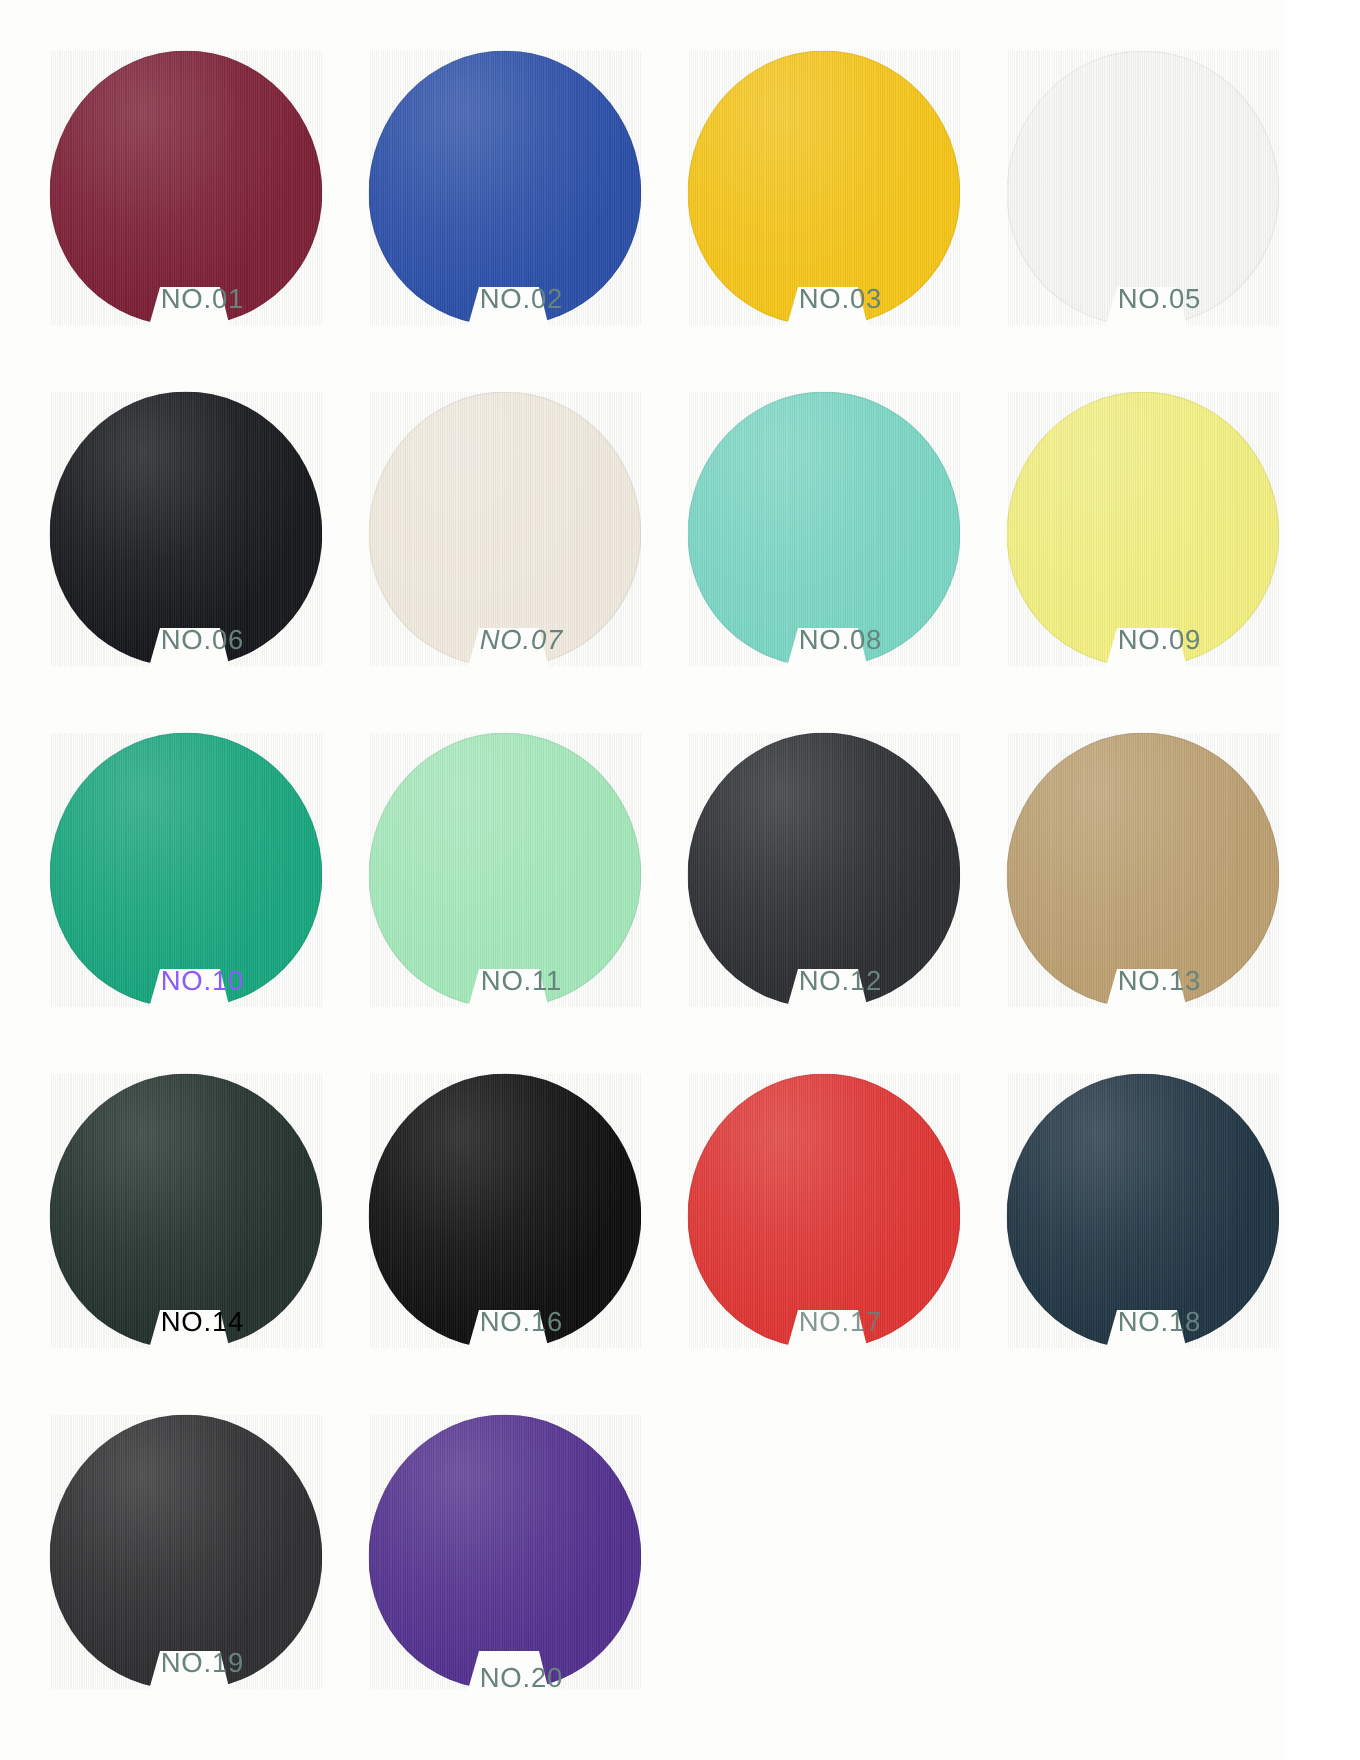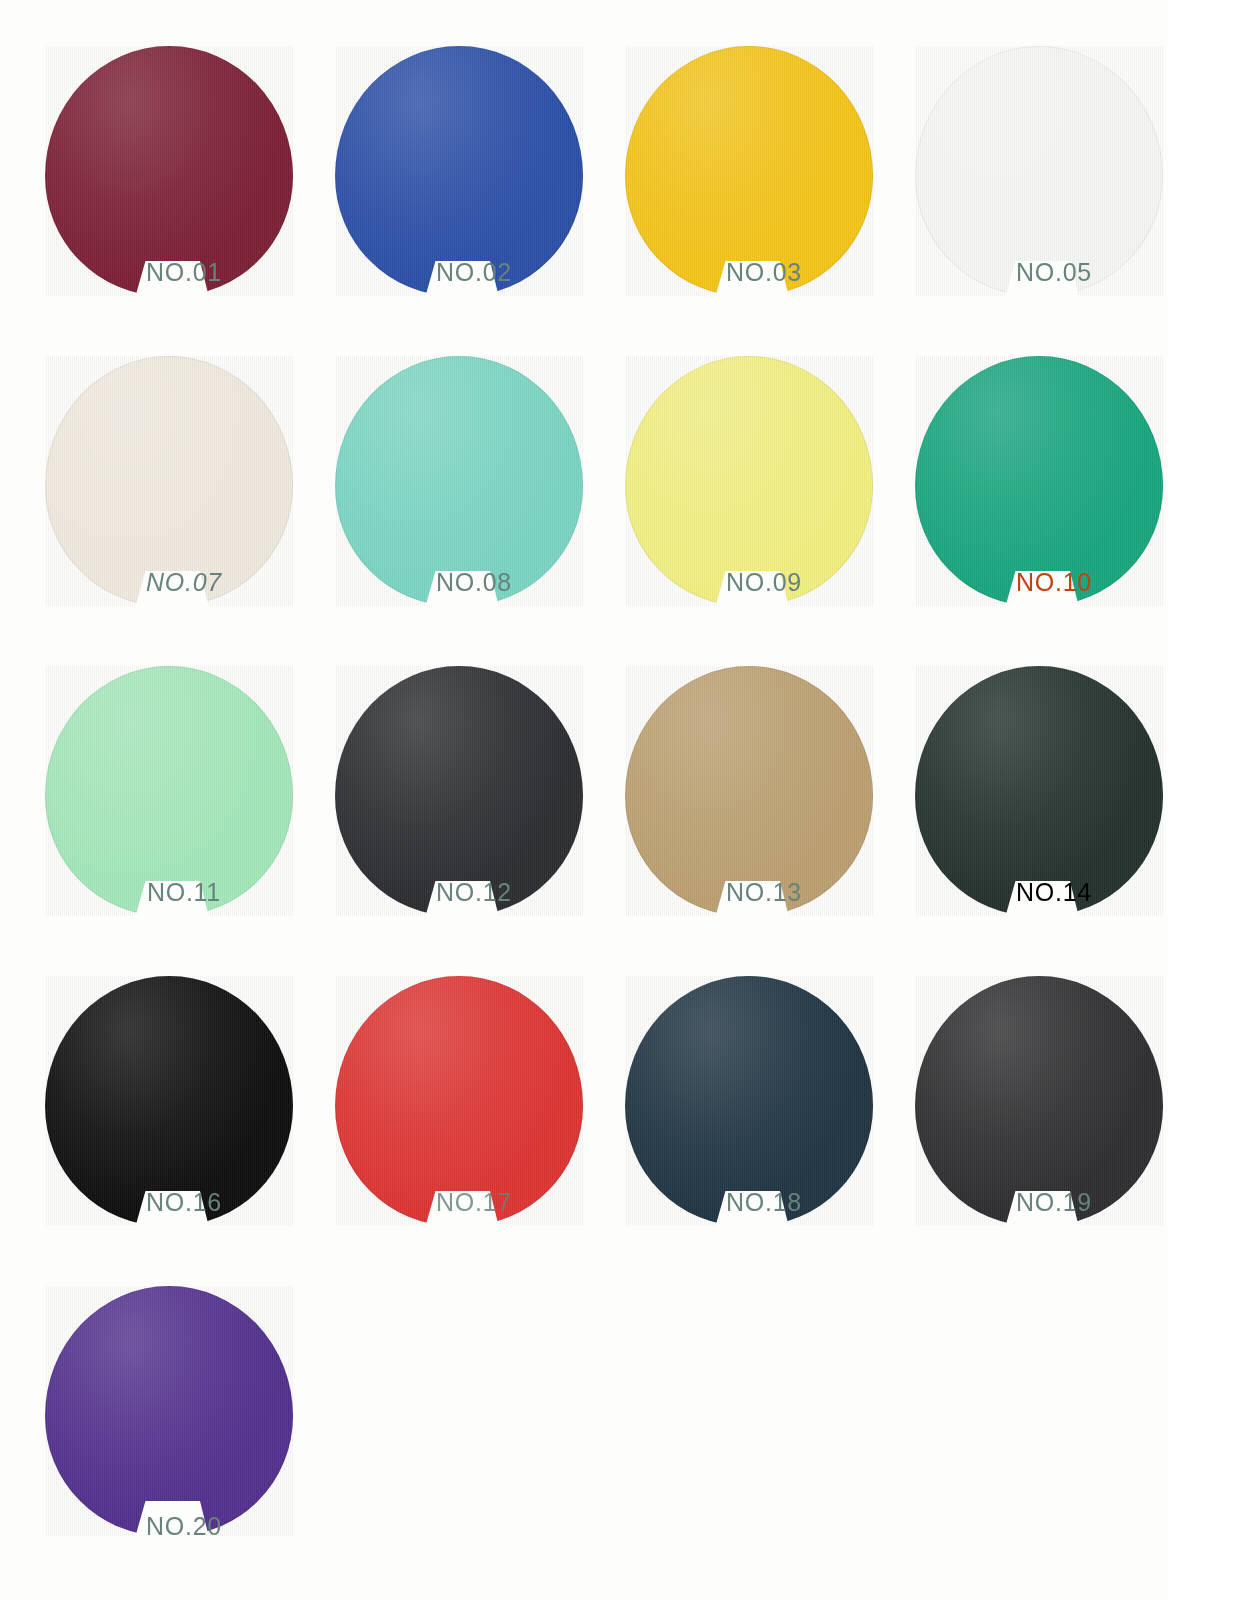--- a/index.html
+++ b/index.html
@@ -124,6 +124,10 @@
         <div class="chip-label" style="color: rgb(103, 131, 125);">NO.05</div>
       </div>
       <div class="swatch-cell">
+        <div class="chip" style="background: rgb(21, 23, 26);"></div>
+        <div class="chip-label" style="color: rgb(103, 131, 125);">NO.06</div>
+      </div>
+      <div class="swatch-cell">
         <div class="chip" style="background: rgb(240, 234, 223);"></div>
         <div class="chip-label" style="color: rgb(103, 131, 125); font-style: italic;">NO.07</div>
       </div>

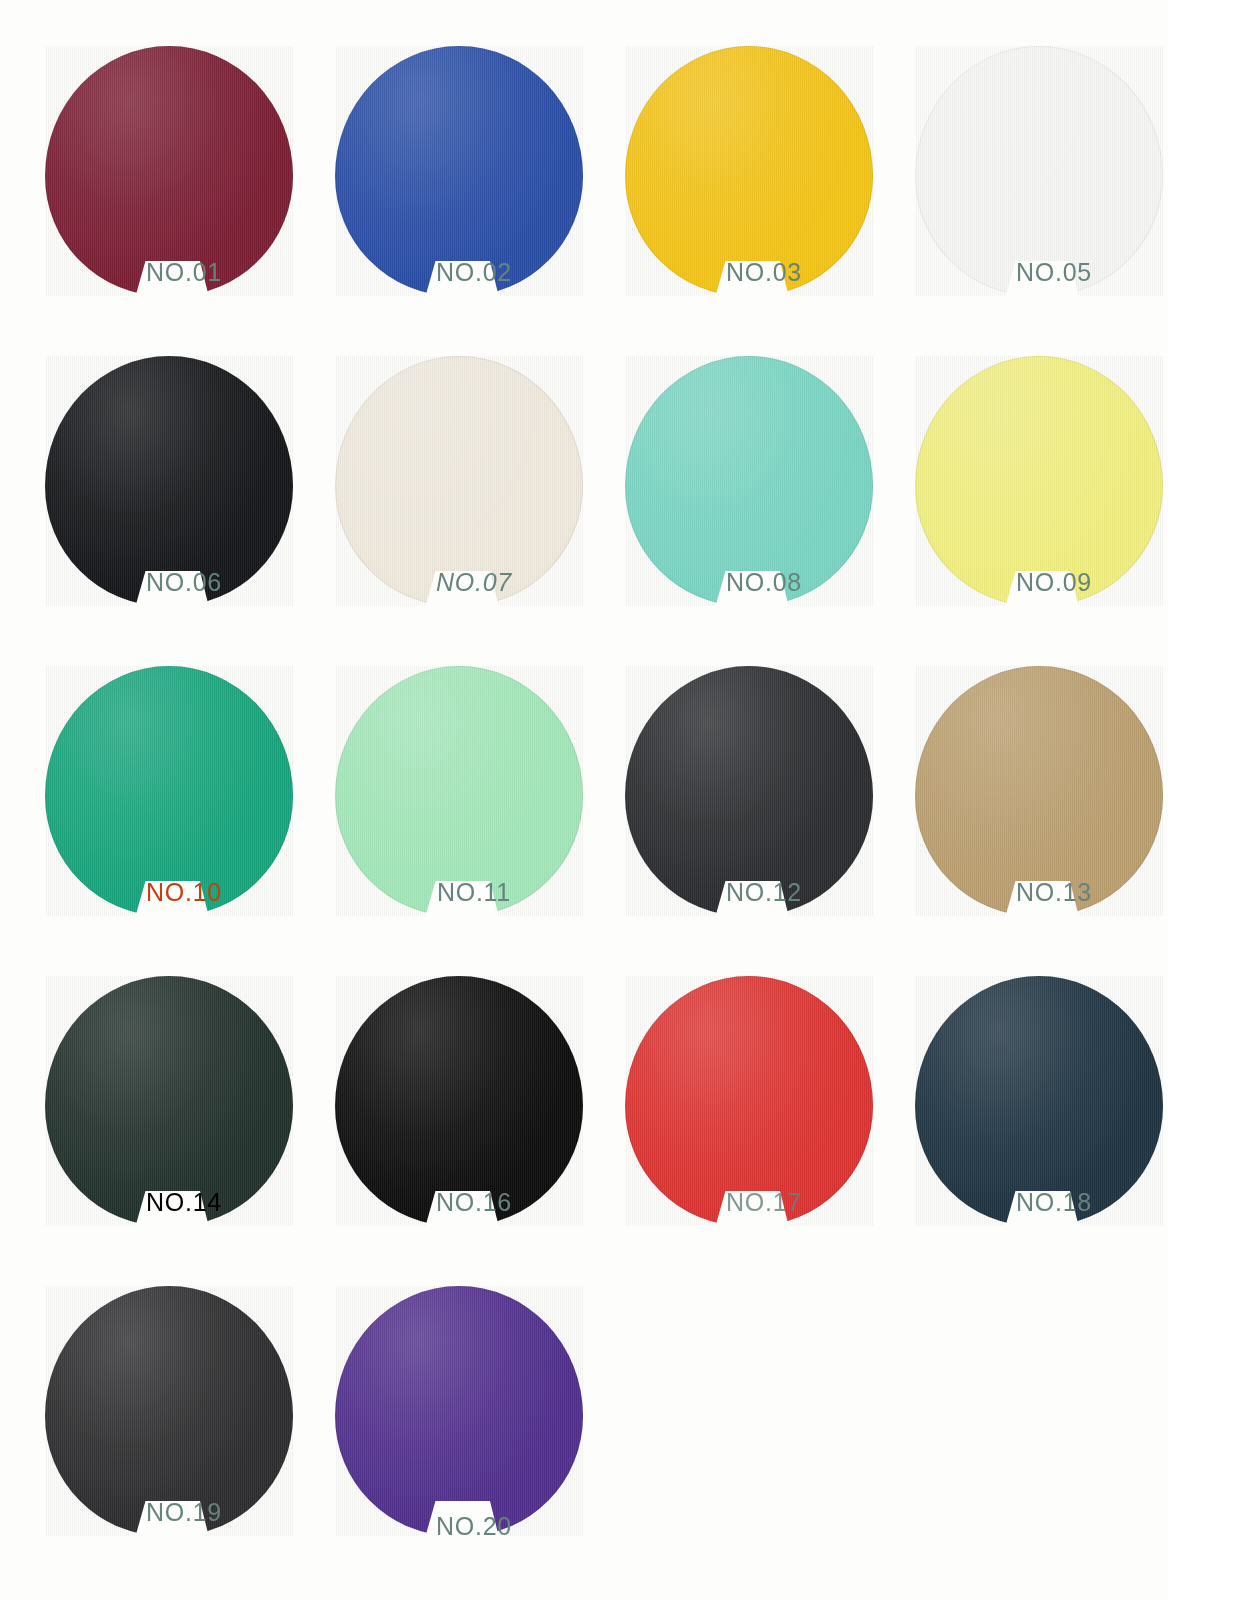--- a/index.html
+++ b/index.html
@@ -141,7 +141,7 @@
       </div>
       <div class="swatch-cell">
         <div class="chip" style="background: rgb(24, 166, 126);"></div>
-        <div class="chip-label" style="color: #c2410c;">NO.10</div>
+        <div class="chip-label" style="color: #8b5cf6;">NO.10</div>
       </div>
       <div class="swatch-cell">
         <div class="chip" style="background: rgb(164, 232, 186);"></div>

